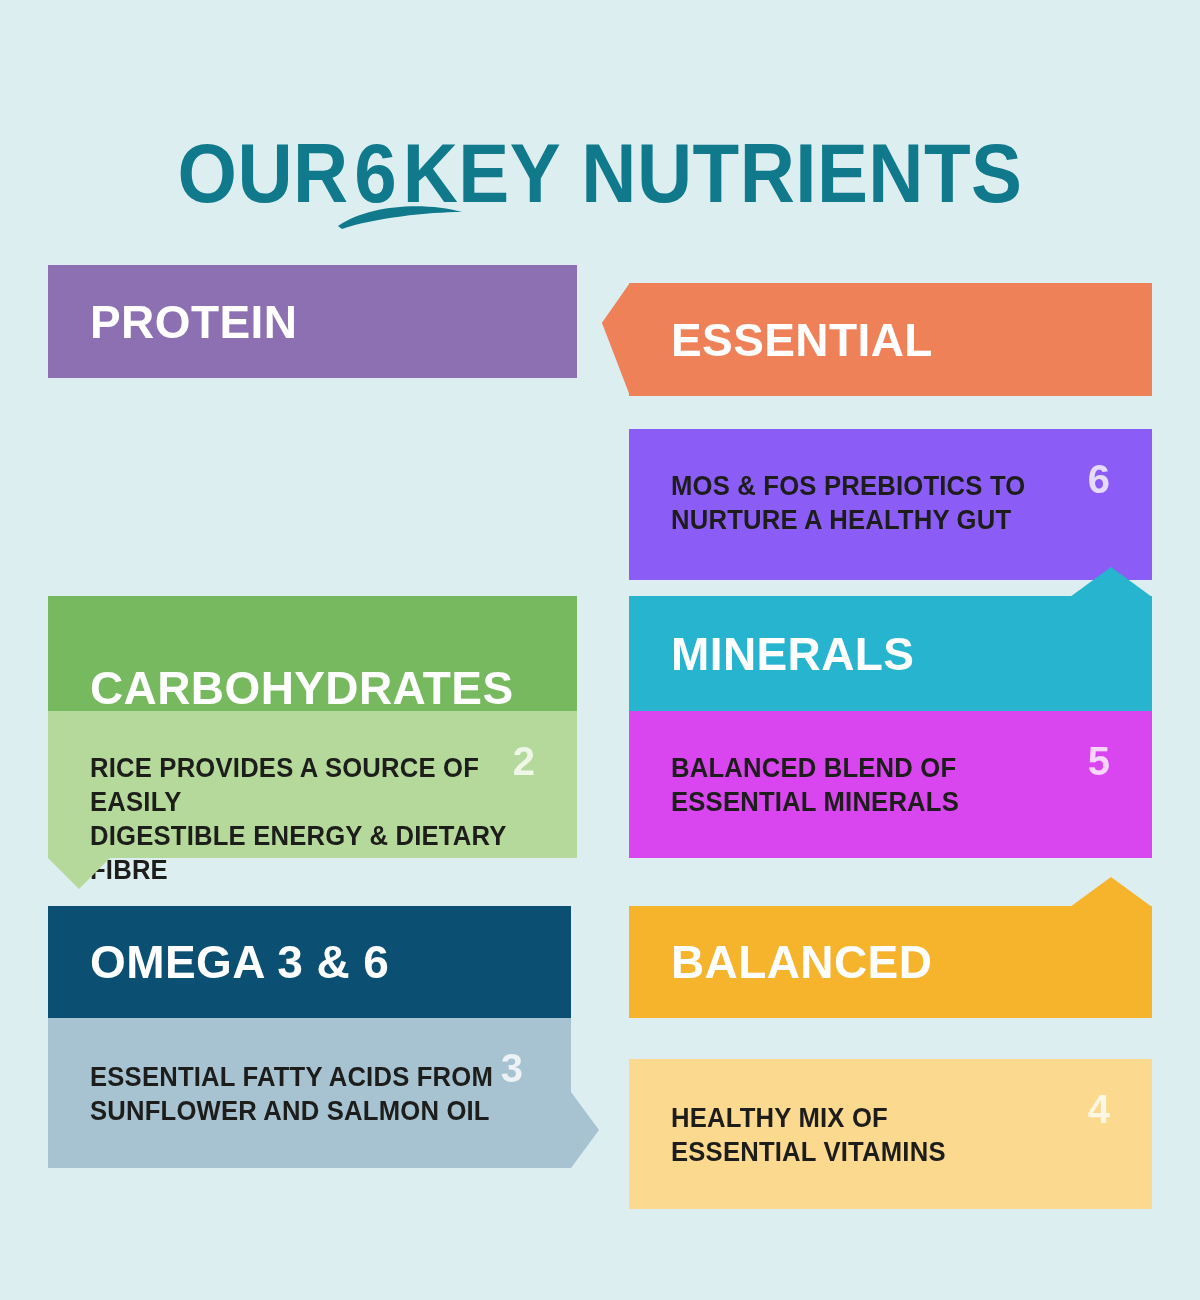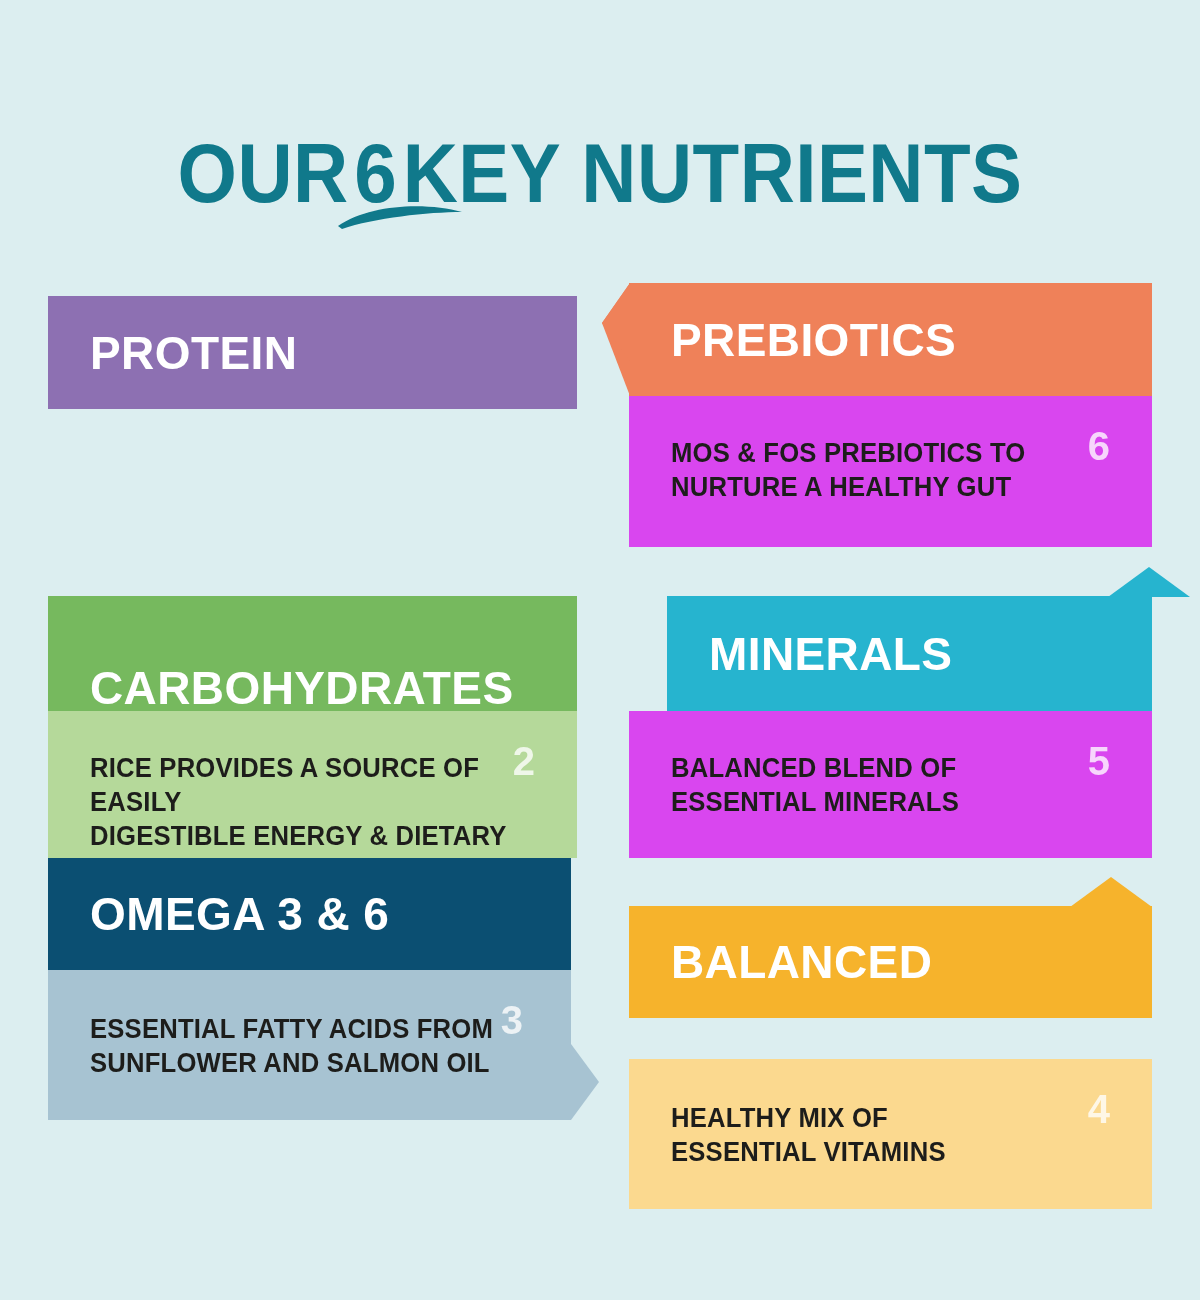--- a/index.html
+++ b/index.html
@@ -115,7 +115,7 @@
   }
 
   
-  #card-protein       { left: 48px;  top: 296px;  width: 529px; }
+  #card-protein       { left: 48px;  top: 265px;  width: 529px; }
   #card-carbohydrates { left: 48px;  top: 596px;  width: 529px; }
   #card-omega         { left: 48px;  top: 858px;  width: 523px; border-radius: 14px; }
   #card-prebiotics    { left: 629px; top: 283px;  width: 523px; }

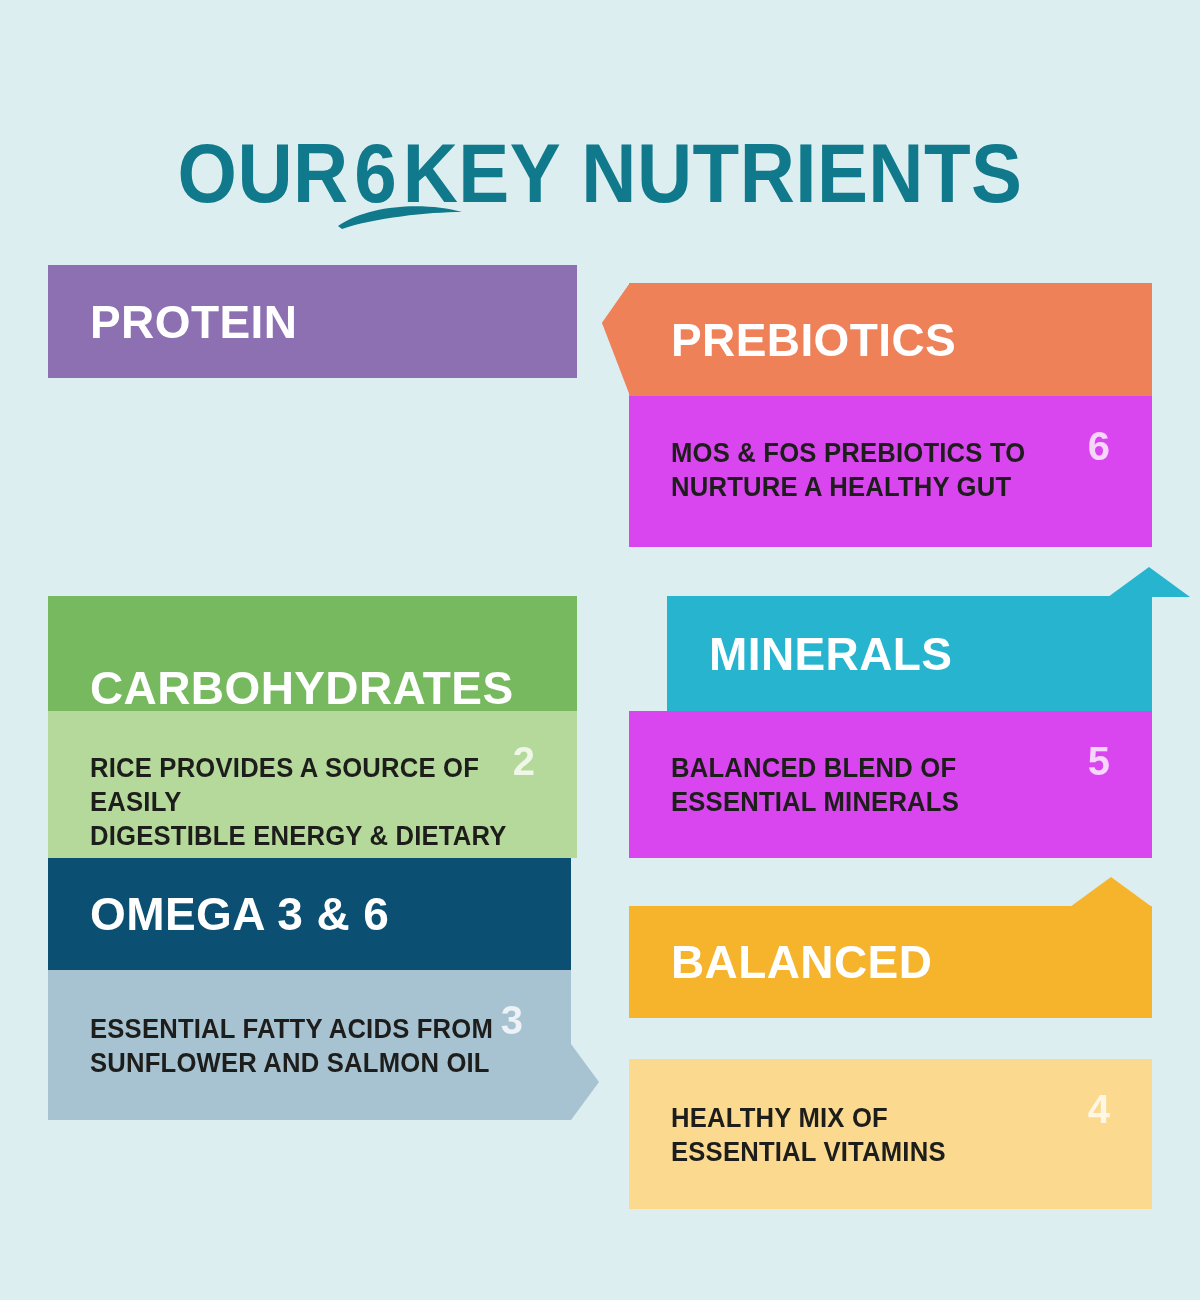--- a/index.html
+++ b/index.html
@@ -194,7 +194,7 @@
           <polygon points="28,0 0,40 28,78 28,0" fill="#ef8159"></polygon>
         </svg>
       </div>
-      <span class="header-label">PREBIOTICS</span>
+      <span class="header-label">ESSENTIAL</span>
     </div>
     <div class="body" style="background: #d946ef;">
       <span class="desc" style="top:40px;">MOS &amp; FOS PREBIOTICS TO

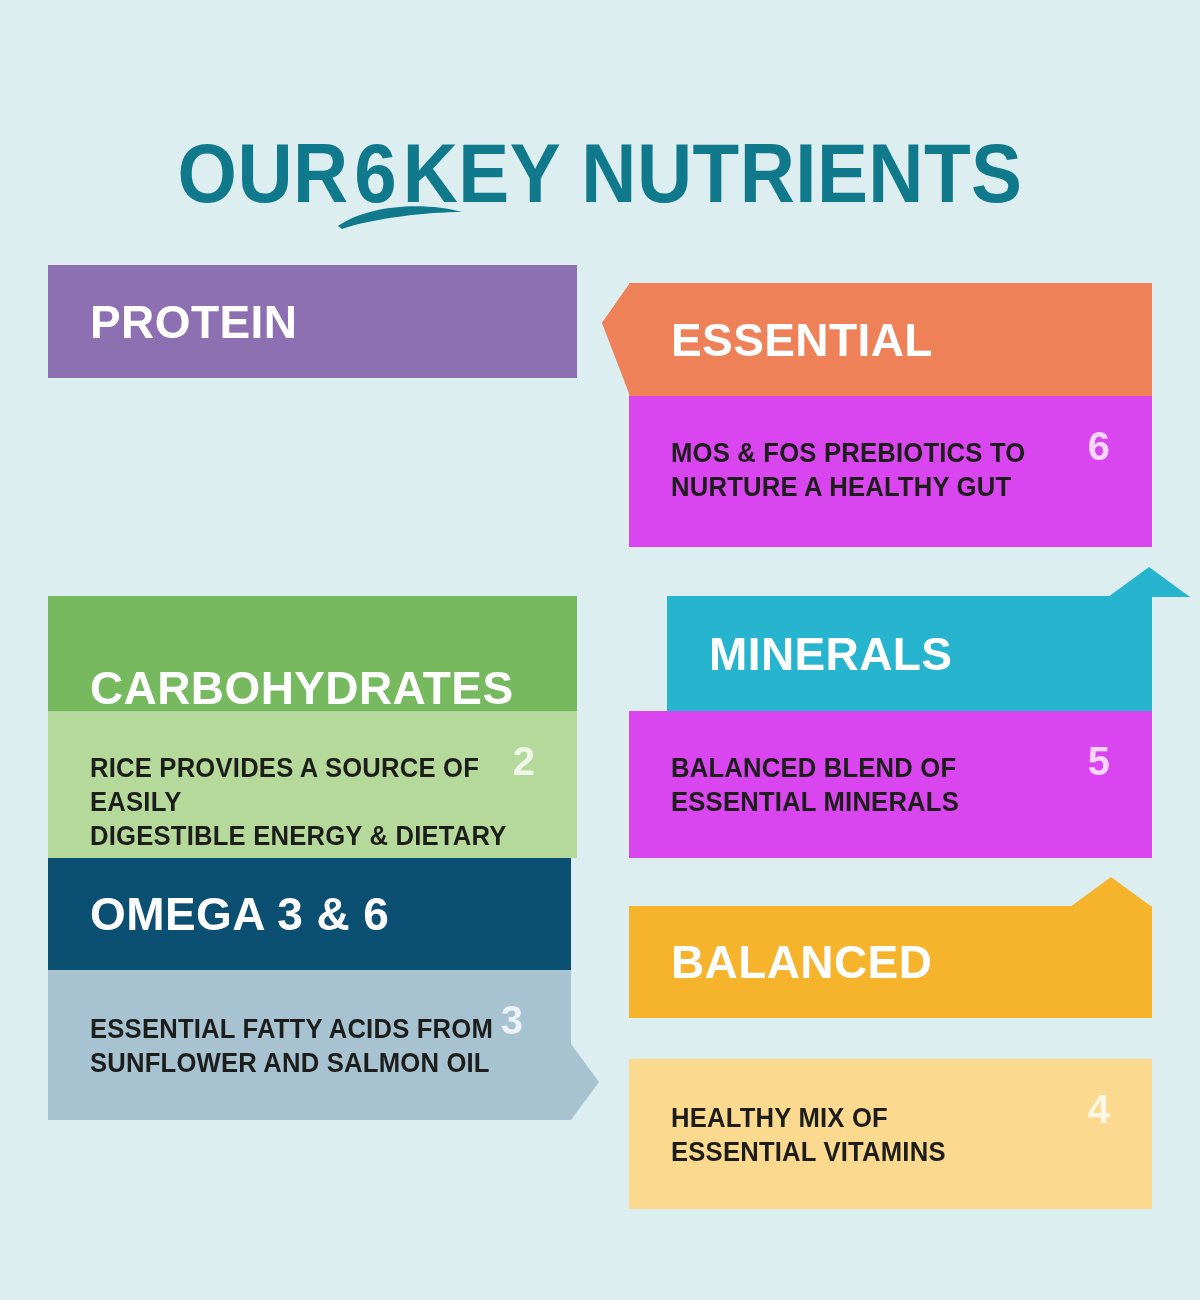--- a/index.html
+++ b/index.html
@@ -196,7 +196,7 @@
       </div>
       <span class="header-label">ESSENTIAL</span>
     </div>
-    <div class="body" style="background: #d946ef;">
+    <div class="body" style="background: #8b5cf6; margin-top: 33px;">
       <span class="desc" style="top:40px;">MOS &amp; FOS PREBIOTICS TO
 NURTURE A HEALTHY GUT</span>
       <span class="num-badge" style="right:42px; top:30px;">6</span>

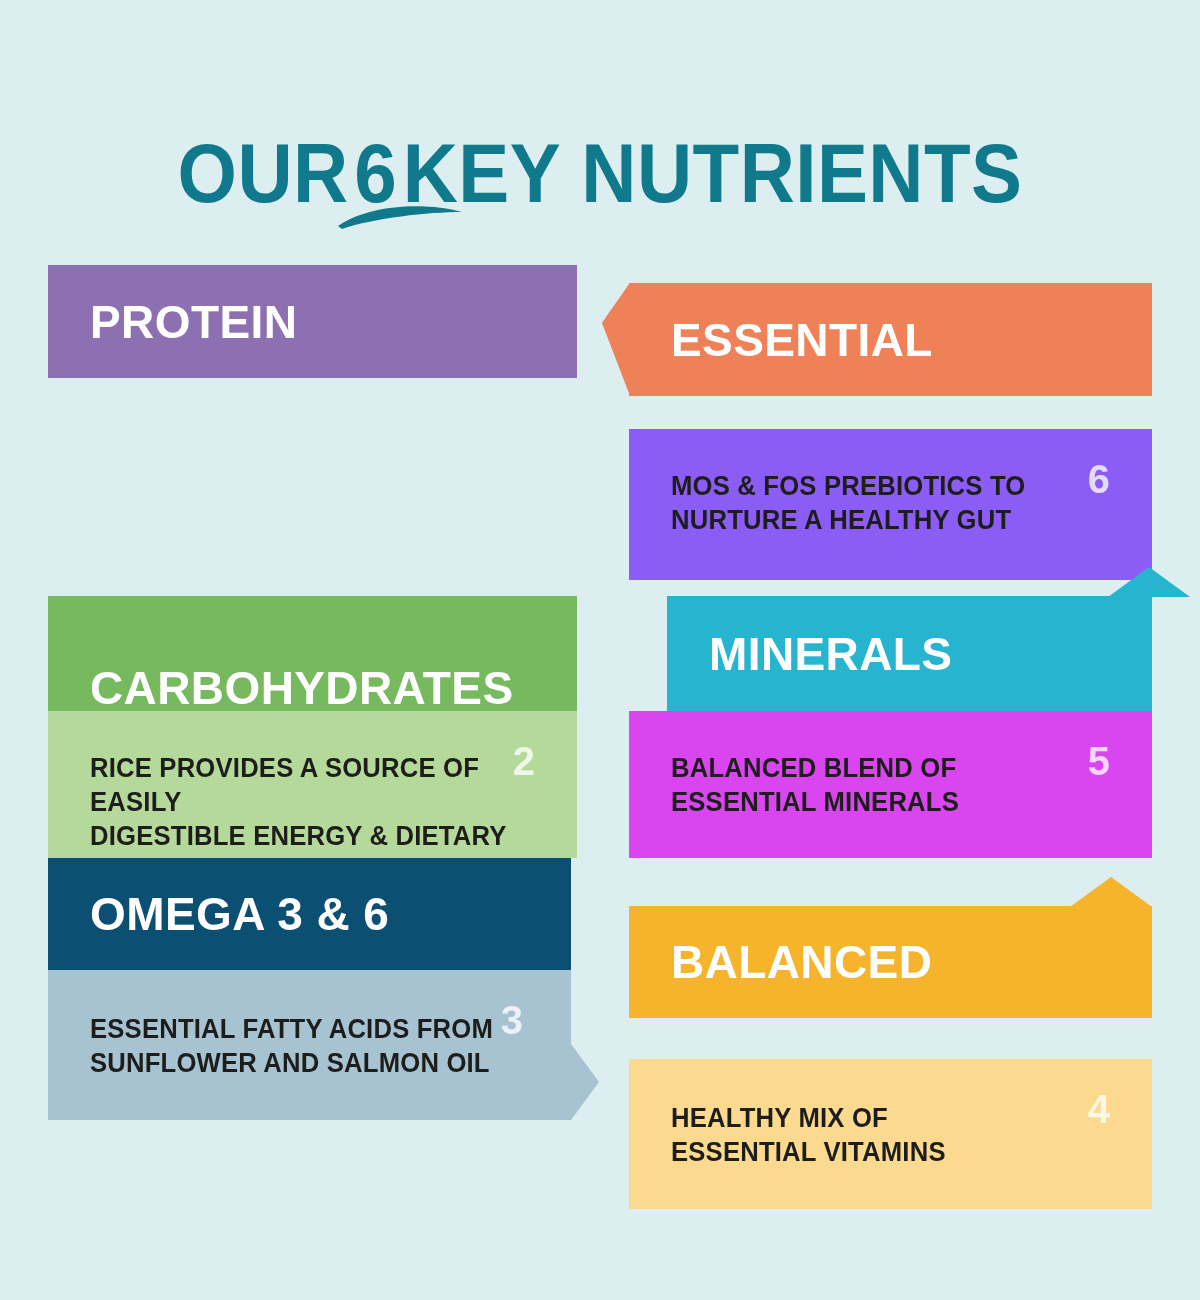--- a/index.html
+++ b/index.html
@@ -130,7 +130,7 @@
   #card-omega         .body   { height: 150px; }
   #card-prebiotics    .header { height: 113px; }
   #card-prebiotics    .body   { height: 151px; }
-  #card-minerals      .header { height: 115px; margin-left: 38px; }
+  #card-minerals      .header { height: 115px; }
   #card-minerals      .body   { height: 147px; }
   #card-vitamins      .header { height: 112px; }
   #card-vitamins      .body   { height: 150px; }

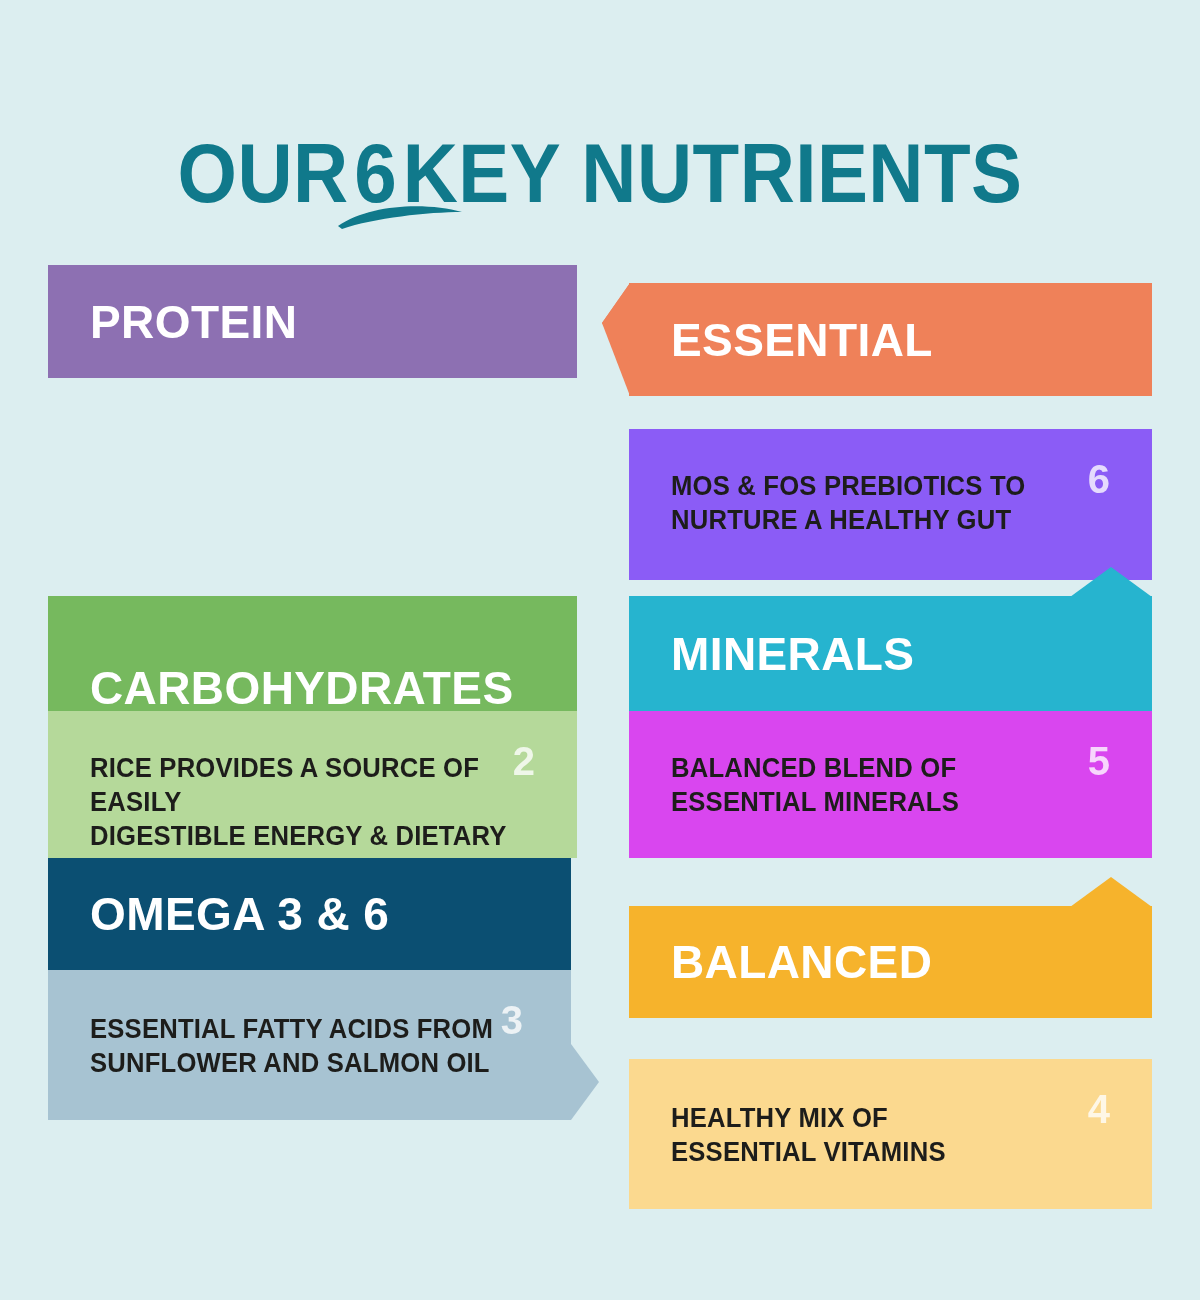--- a/index.html
+++ b/index.html
@@ -117,7 +117,7 @@
   
   #card-protein       { left: 48px;  top: 265px;  width: 529px; }
   #card-carbohydrates { left: 48px;  top: 596px;  width: 529px; }
-  #card-omega         { left: 48px;  top: 858px;  width: 523px; border-radius: 14px; }
+  #card-omega         { left: 48px;  top: 906px;  width: 523px; border-radius: 14px; }
   #card-prebiotics    { left: 629px; top: 283px;  width: 523px; }
   #card-minerals      { left: 629px; top: 596px;  width: 523px; }
   #card-vitamins      { left: 629px; top: 906px;  width: 523px; }

